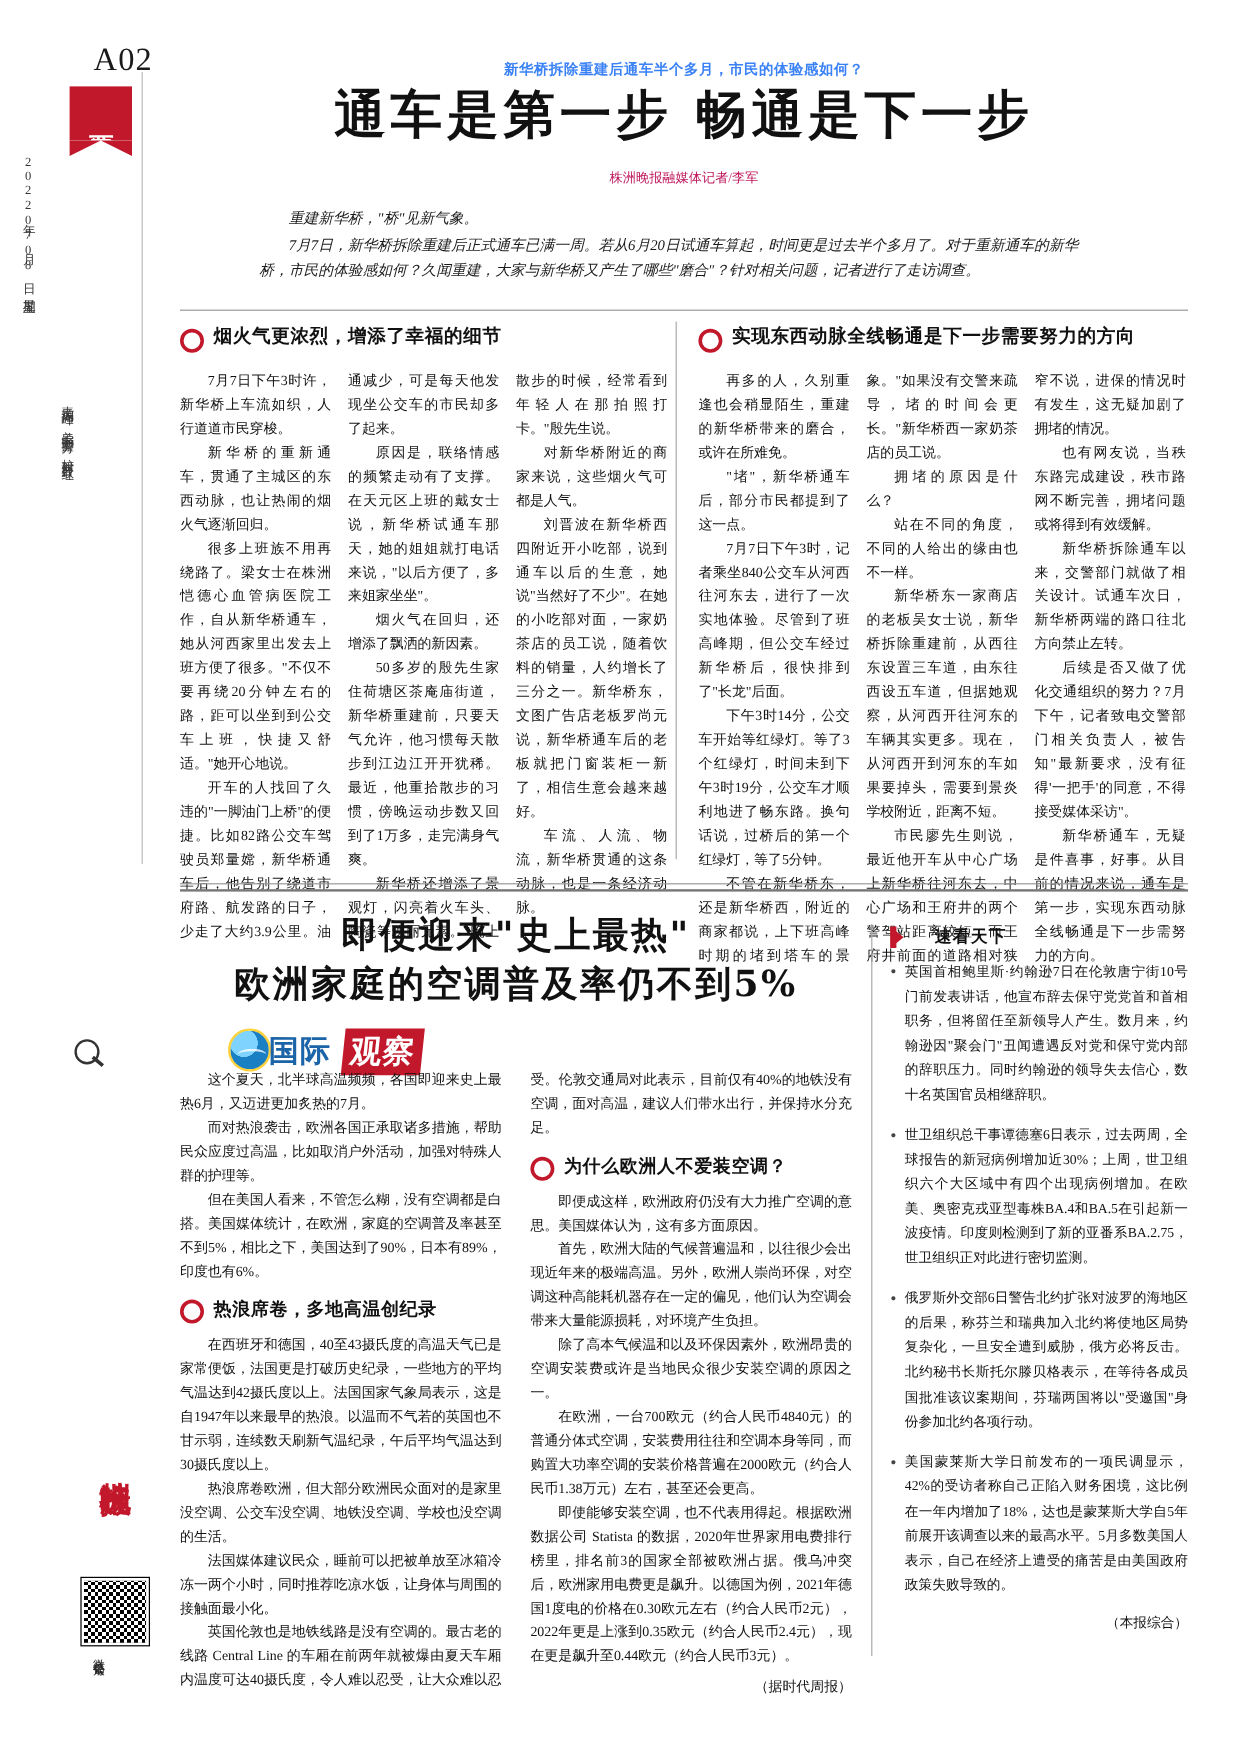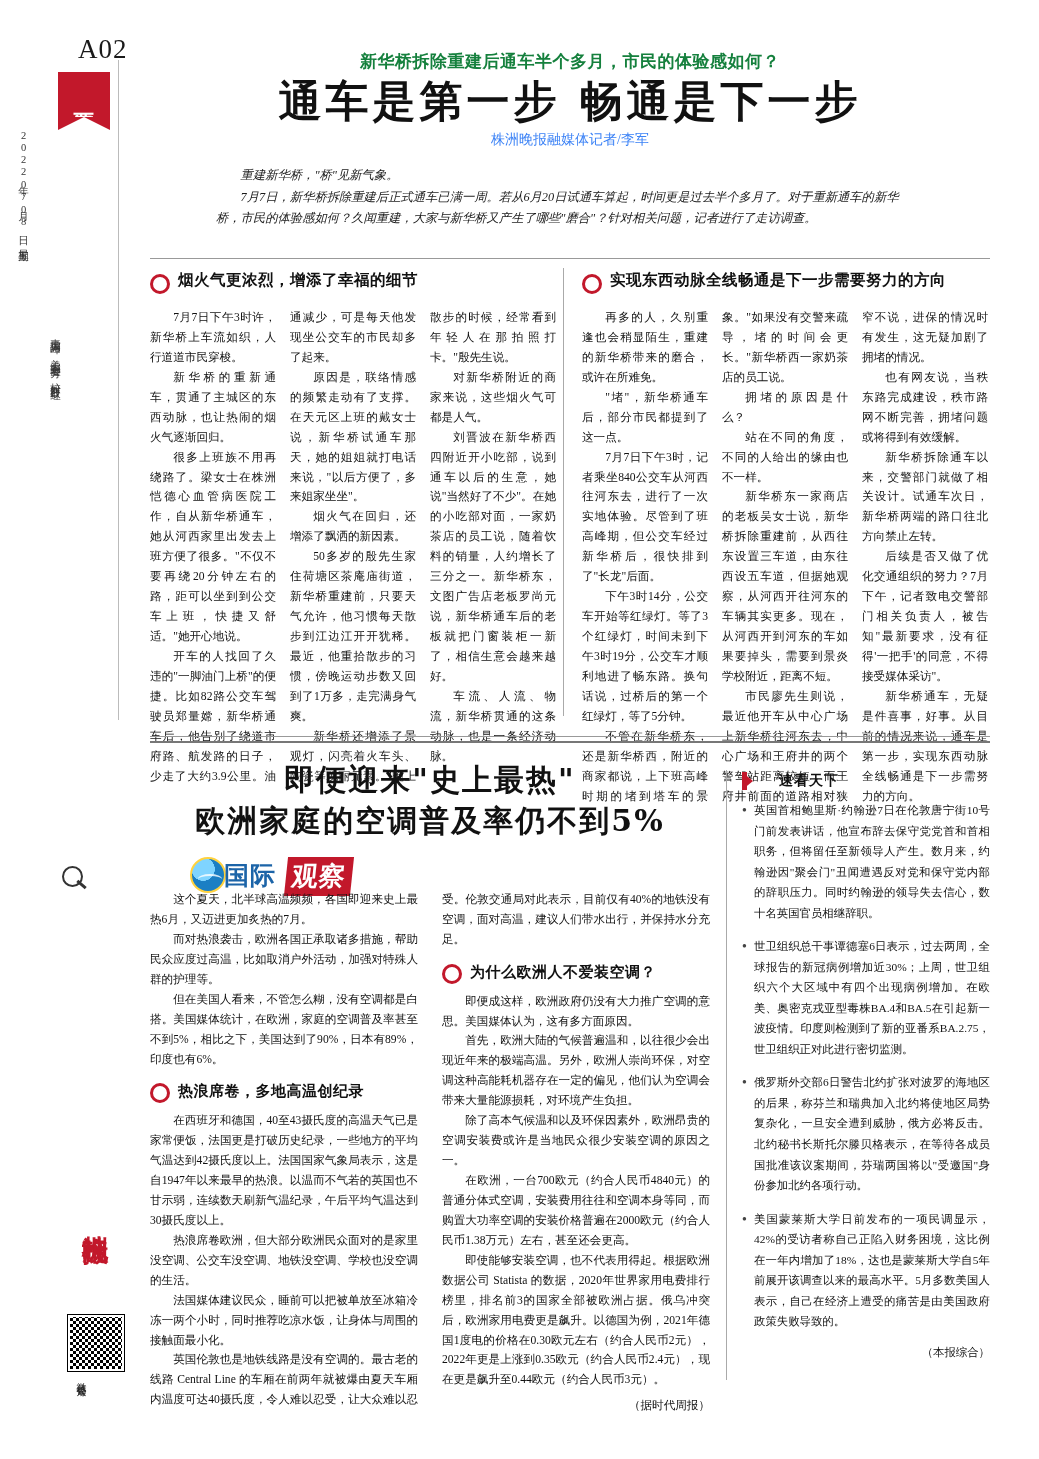--- a/index.html
+++ b/index.html
@@ -136,9 +136,9 @@
   }
   .kicker {
     text-align: center;
-    font-size: 17px;
-    font-weight: bold;
-    color: #15803d;
+    font-size: 12px;
+    font-weight: bold;
+    color: #3b82f6;
     letter-spacing: 0.5px;
     font-family: "DejaVu Serif", serif;
   }

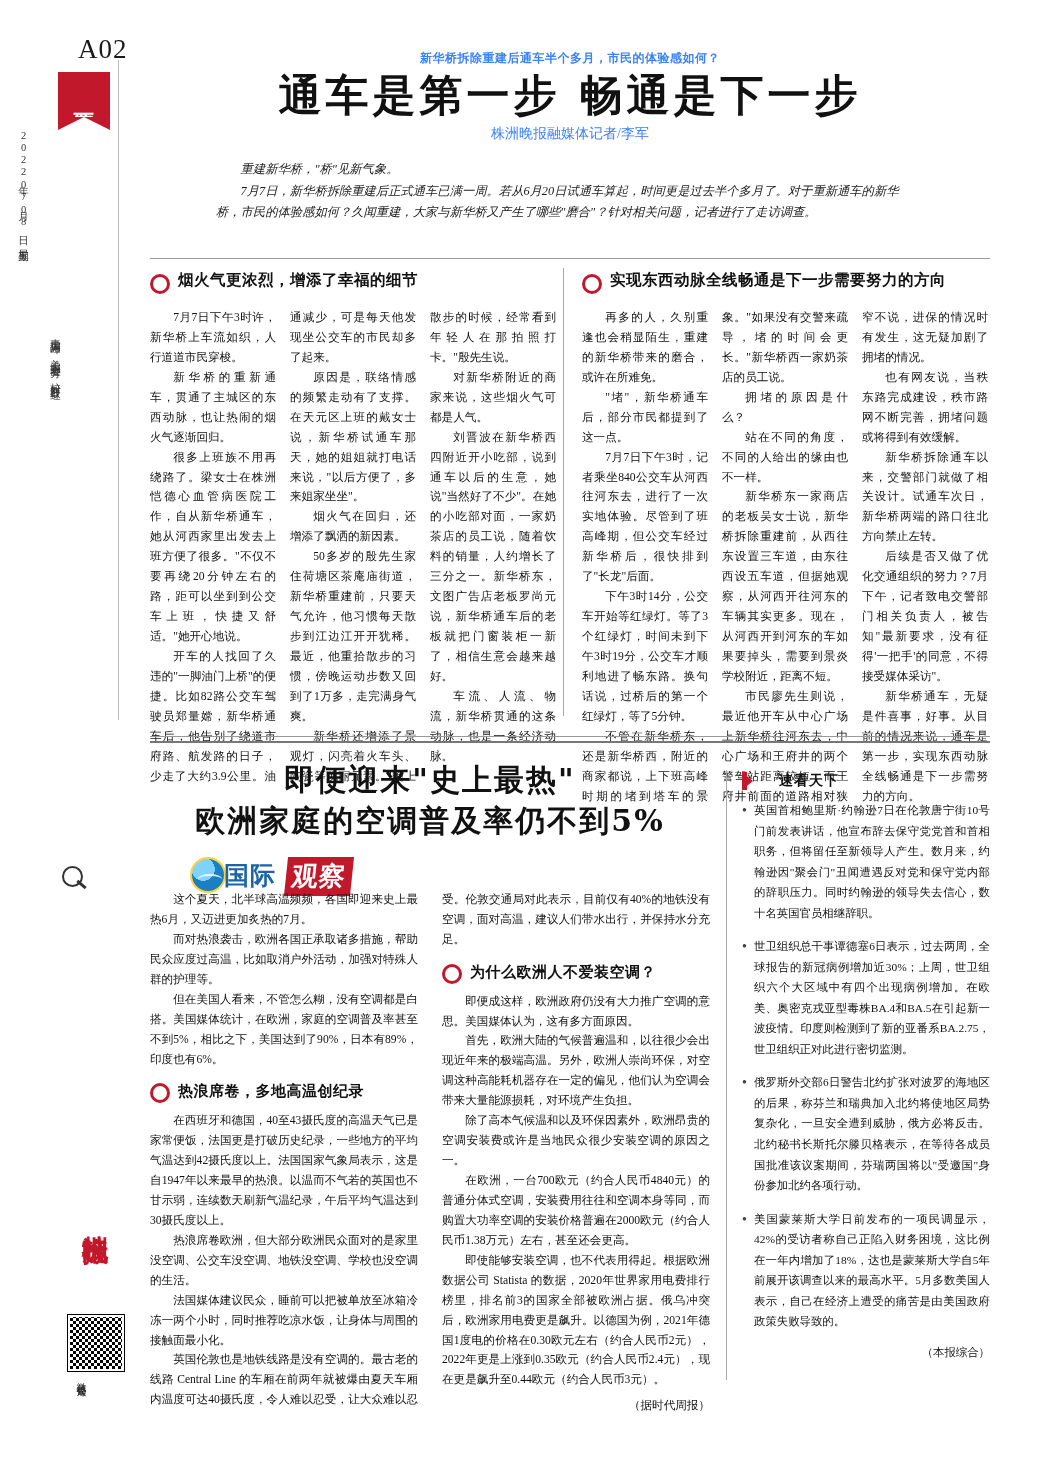--- a/index.html
+++ b/index.html
@@ -152,8 +152,9 @@
   }
   .byline {
     text-align: center;
-    font-size: 14px;
-    color: #3b82f6;
+    font-size: 11px;
+    color: #be185d;
+    margin-top: 16px;
   }
   .lede {
     margin-top: 16px;

